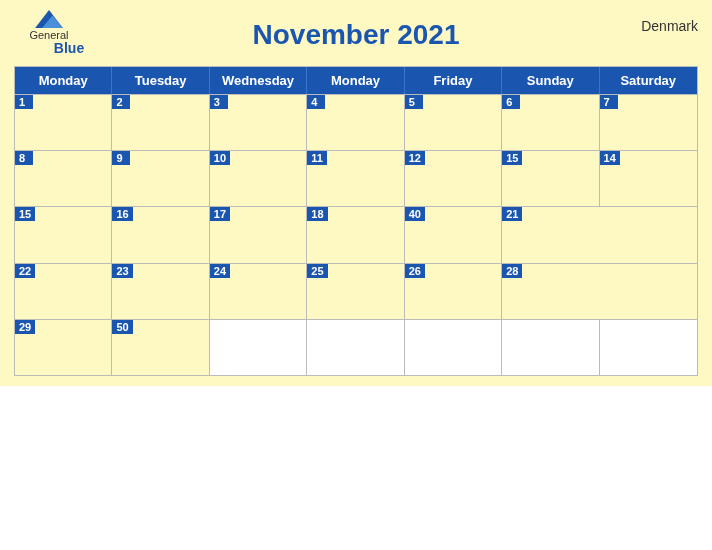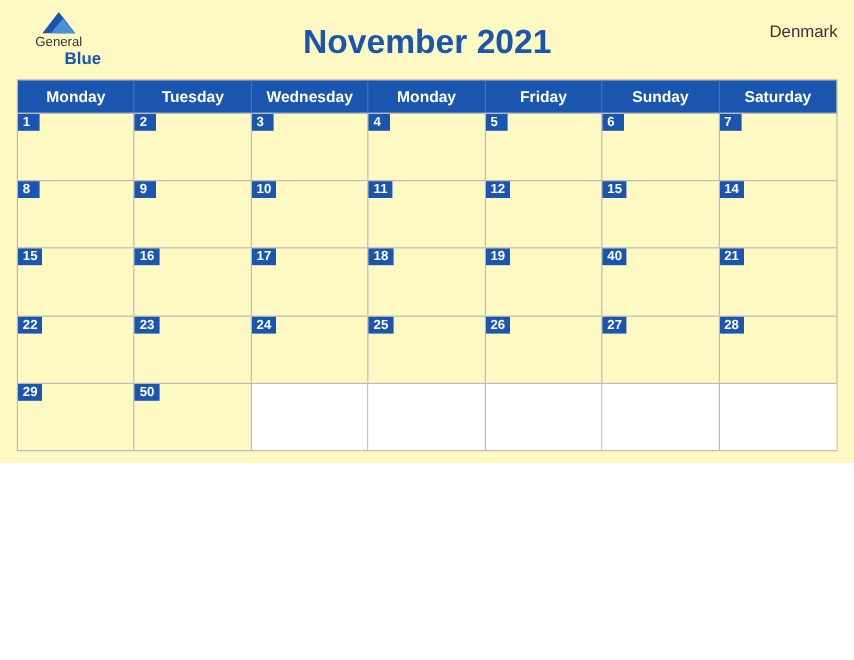--- a/index.html
+++ b/index.html
@@ -213,9 +213,6 @@
             <span class="cell-number">18</span>
           </div>
           <div class="cell">
-            <span class="cell-number">19</span>
-          </div>
-          <div class="cell">
             <span class="cell-number">40</span>
           </div>
           <div class="cell">

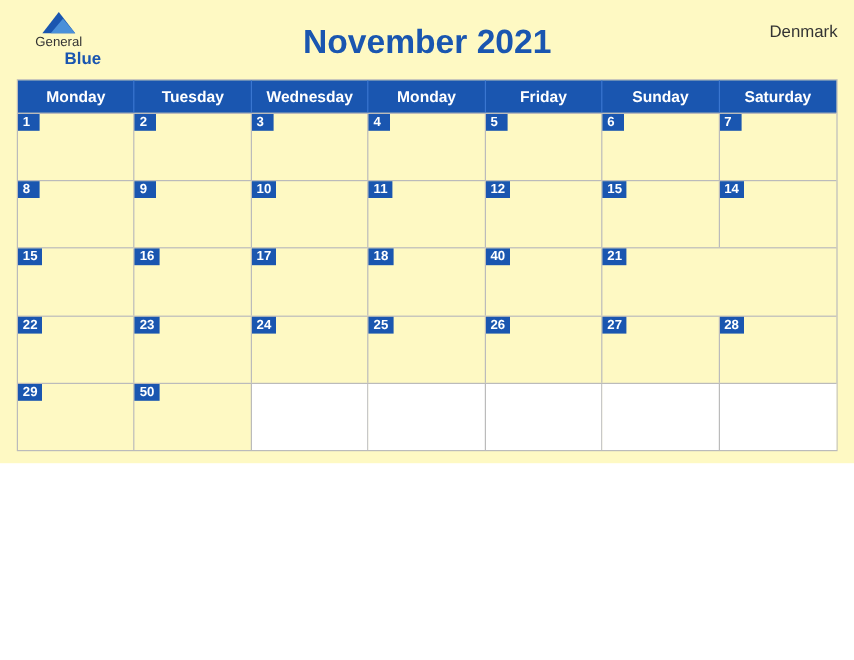--- a/index.html
+++ b/index.html
@@ -236,9 +236,6 @@
             <span class="cell-number">26</span>
           </div>
           <div class="cell">
-            <span class="cell-number">27</span>
-          </div>
-          <div class="cell">
             <span class="cell-number">28</span>
           </div>
         </div>

